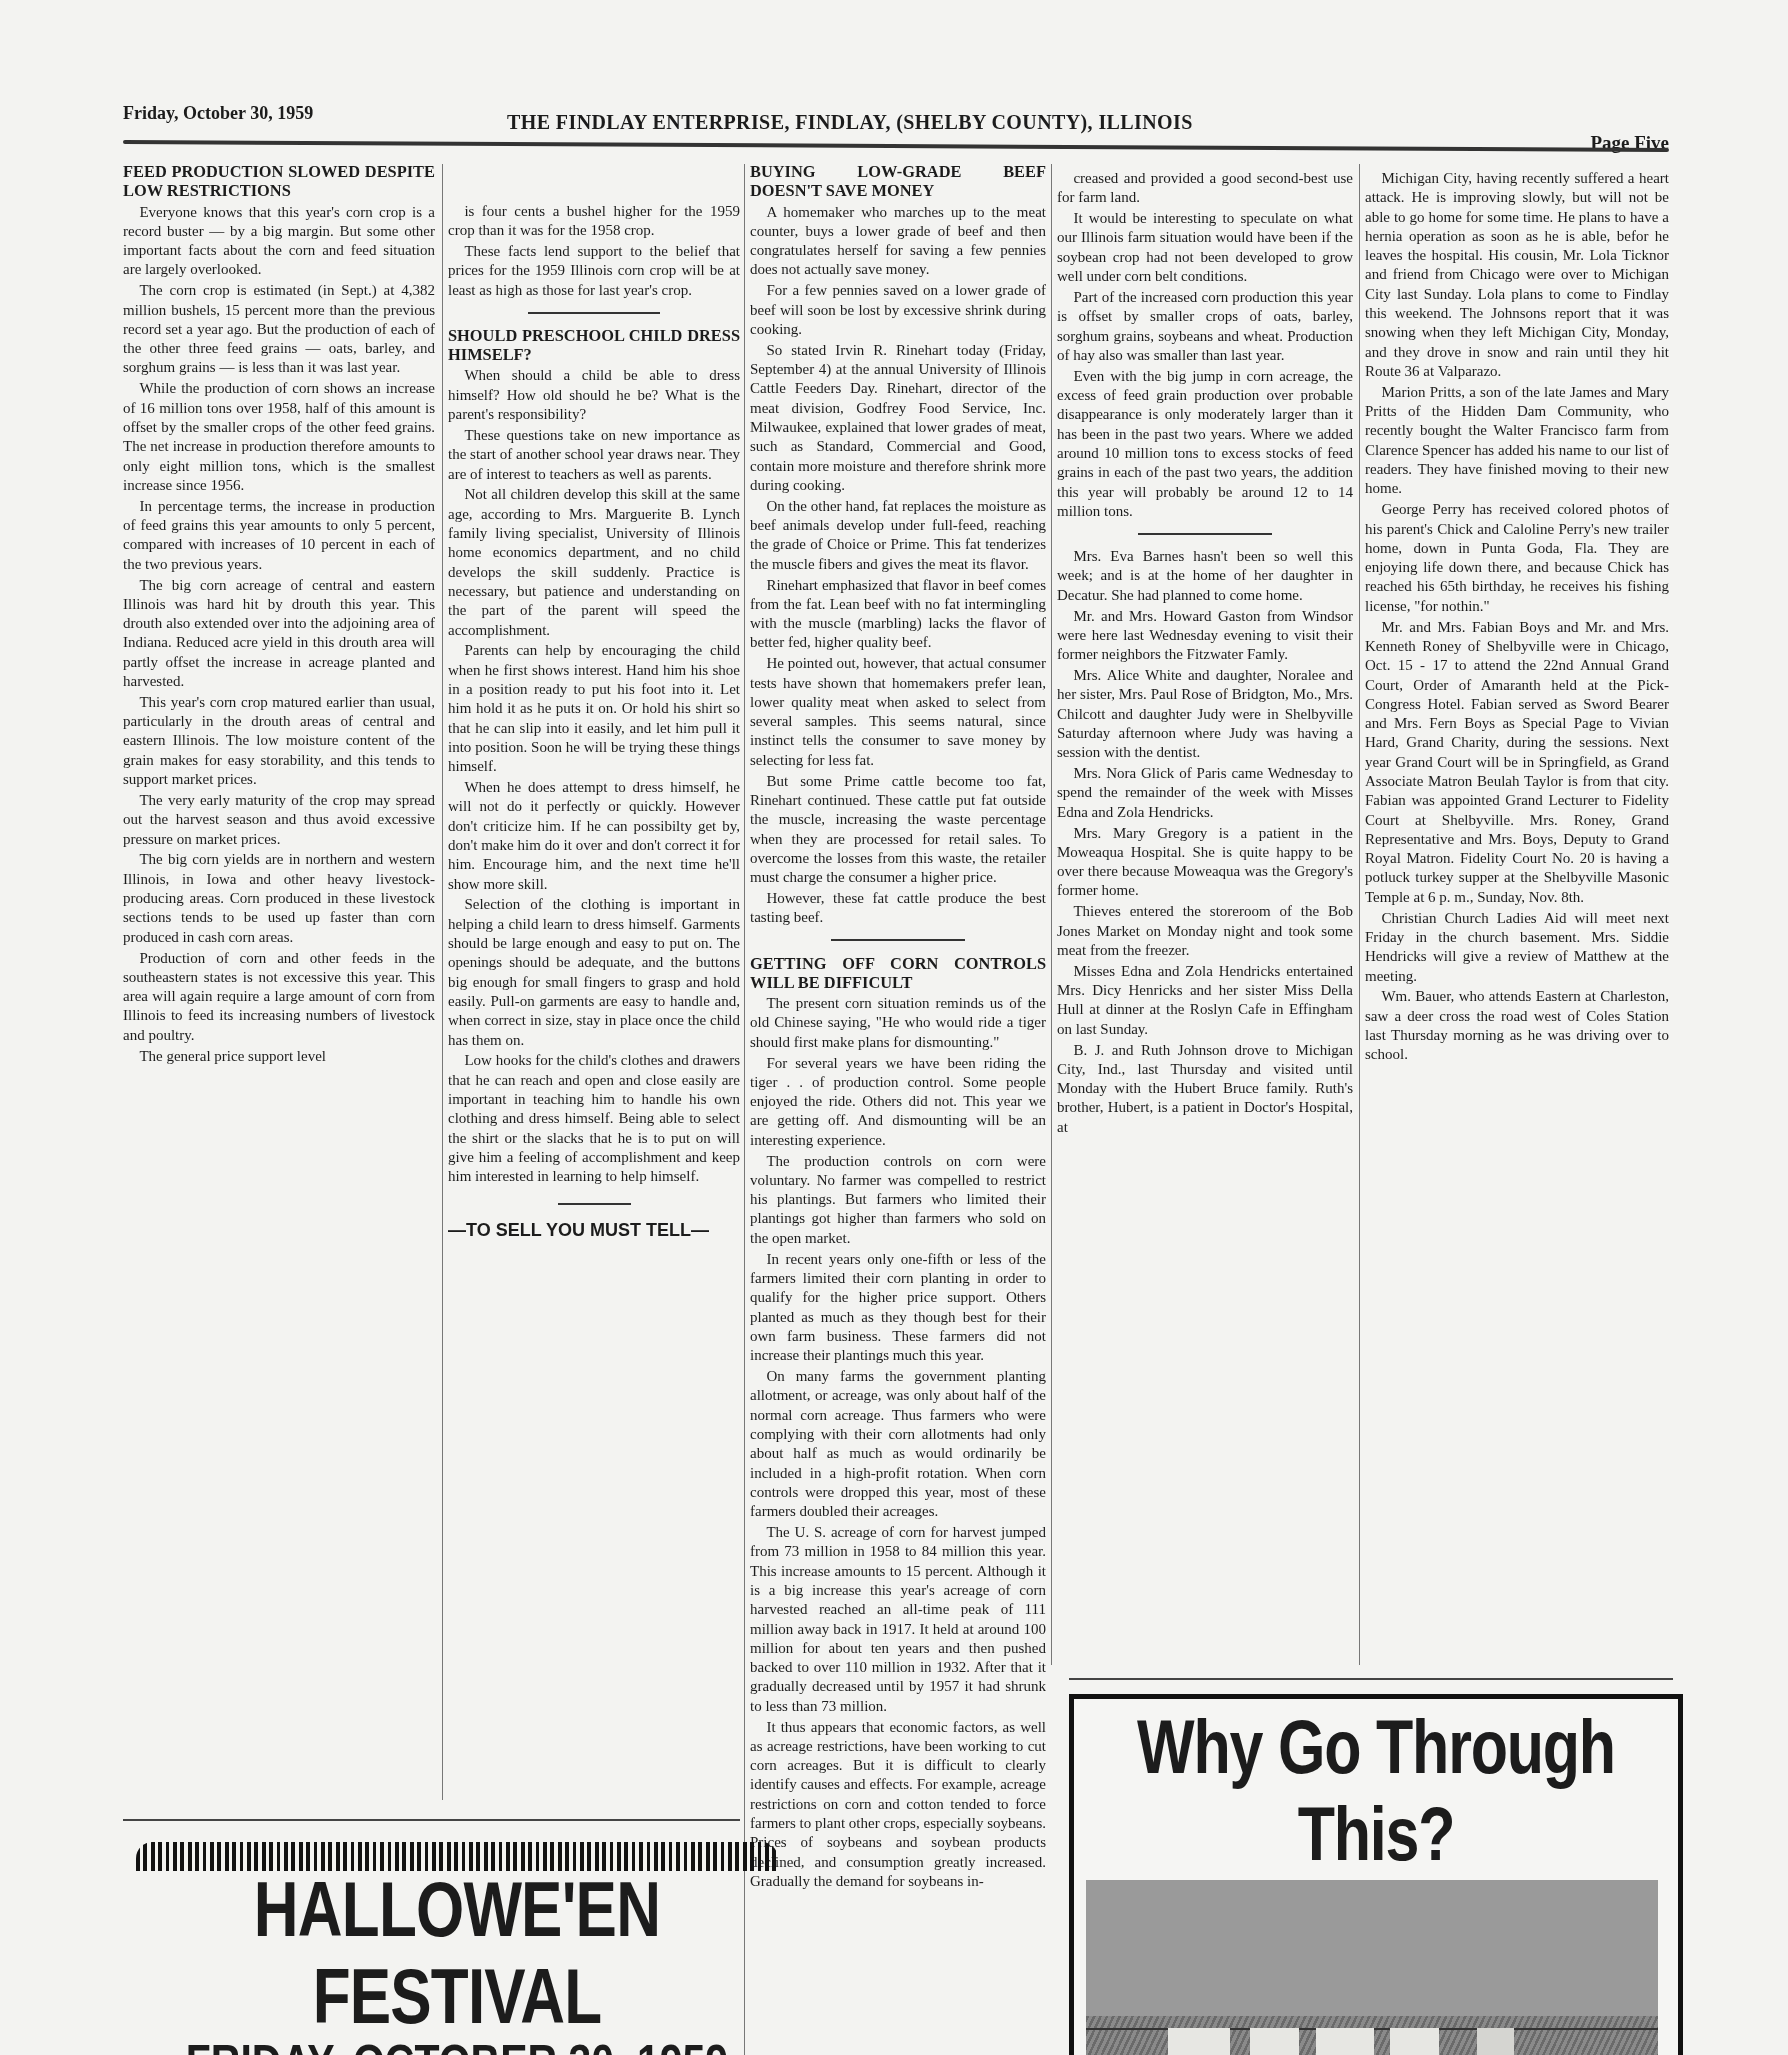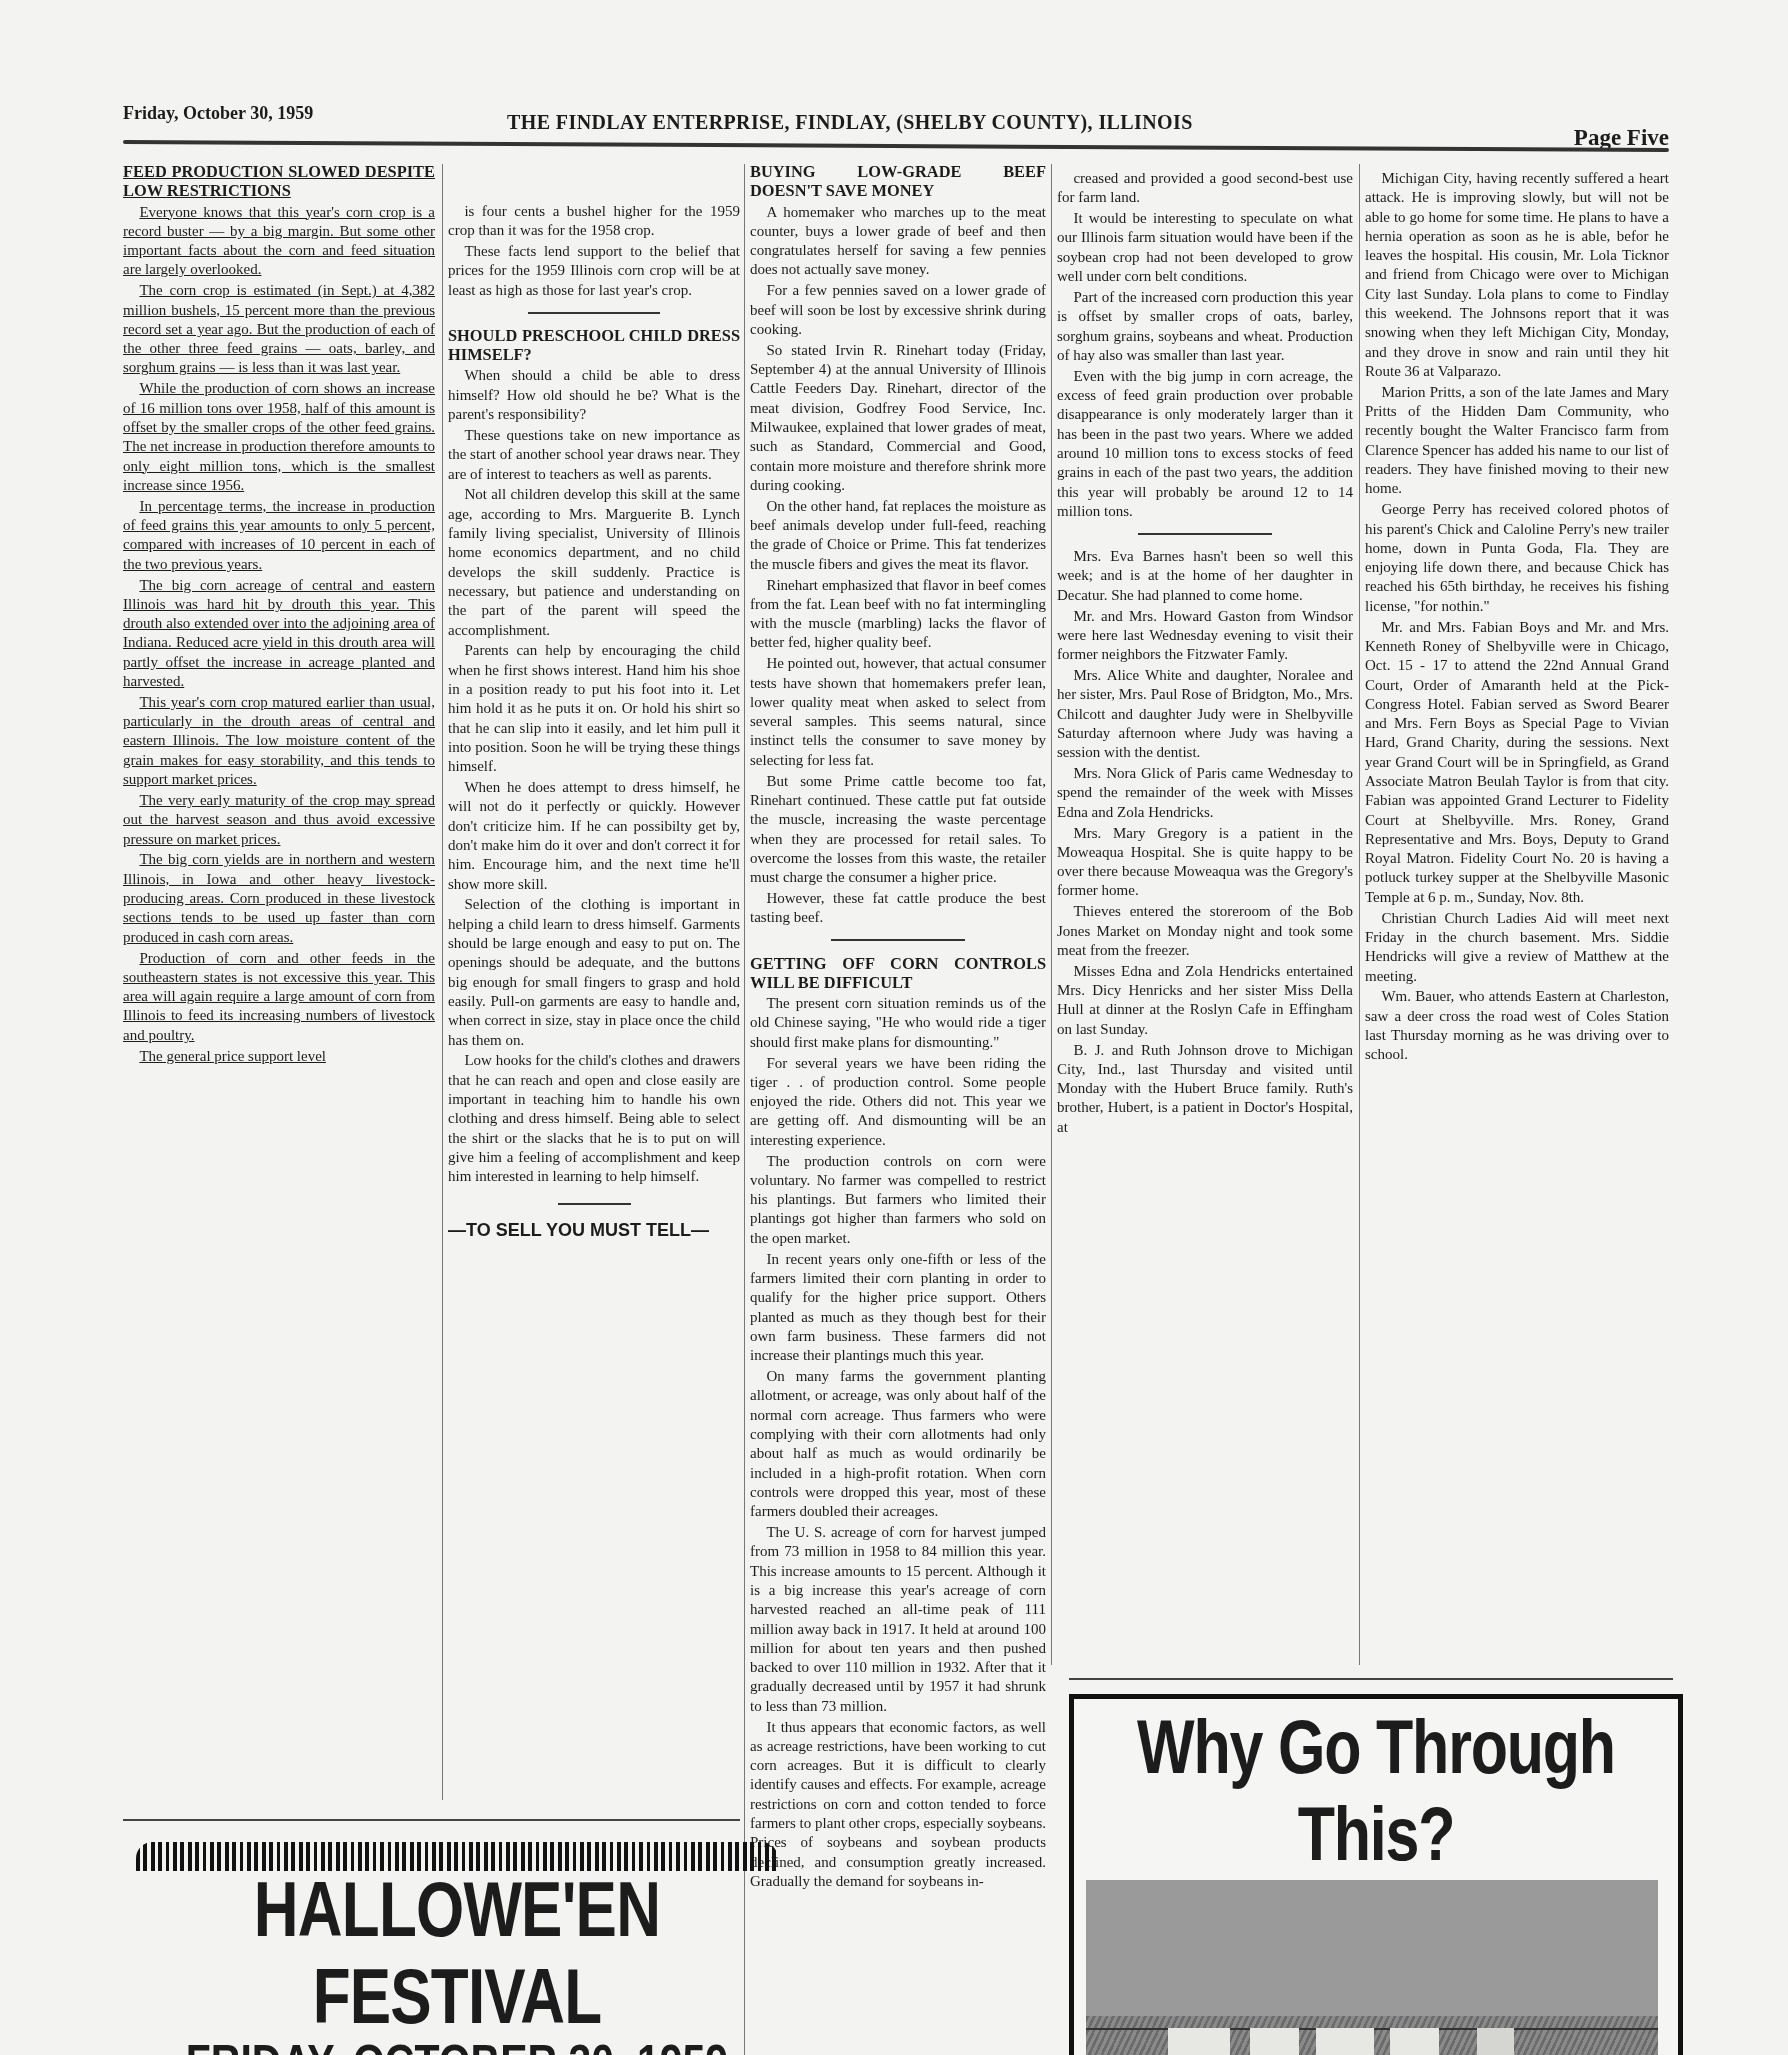--- a/index.html
+++ b/index.html
@@ -8,7 +8,7 @@
   .masthead{position:absolute;left:123px;top:103px;width:1546px;height:53px;font-family:"Liberation Serif",serif;font-weight:bold;}
   .mh-date{position:absolute;left:0;top:0;font-size:18px;}
   .mh-title{position:absolute;left:370px;top:8.2px;font-size:20px;letter-spacing:0.4px;margin-left:14px;}
-  .mh-page{position:absolute;right:0;top:22px;font-size:23px;}
+  .mh-page{position:absolute;right:0;top:29px;font-size:19px;}
   .mh-rule{position:absolute;left:0;top:41px;width:1546px;height:4.1px;background:#333;border-radius:2.1px;transform:rotate(0.3deg);}
   .col{position:absolute;font-size:15px;line-height:19.3px;text-align:justify;font-family:"Liberation Serif",serif;}
   .col p{margin:0 0 1.6px 0;text-indent:16.4px;}

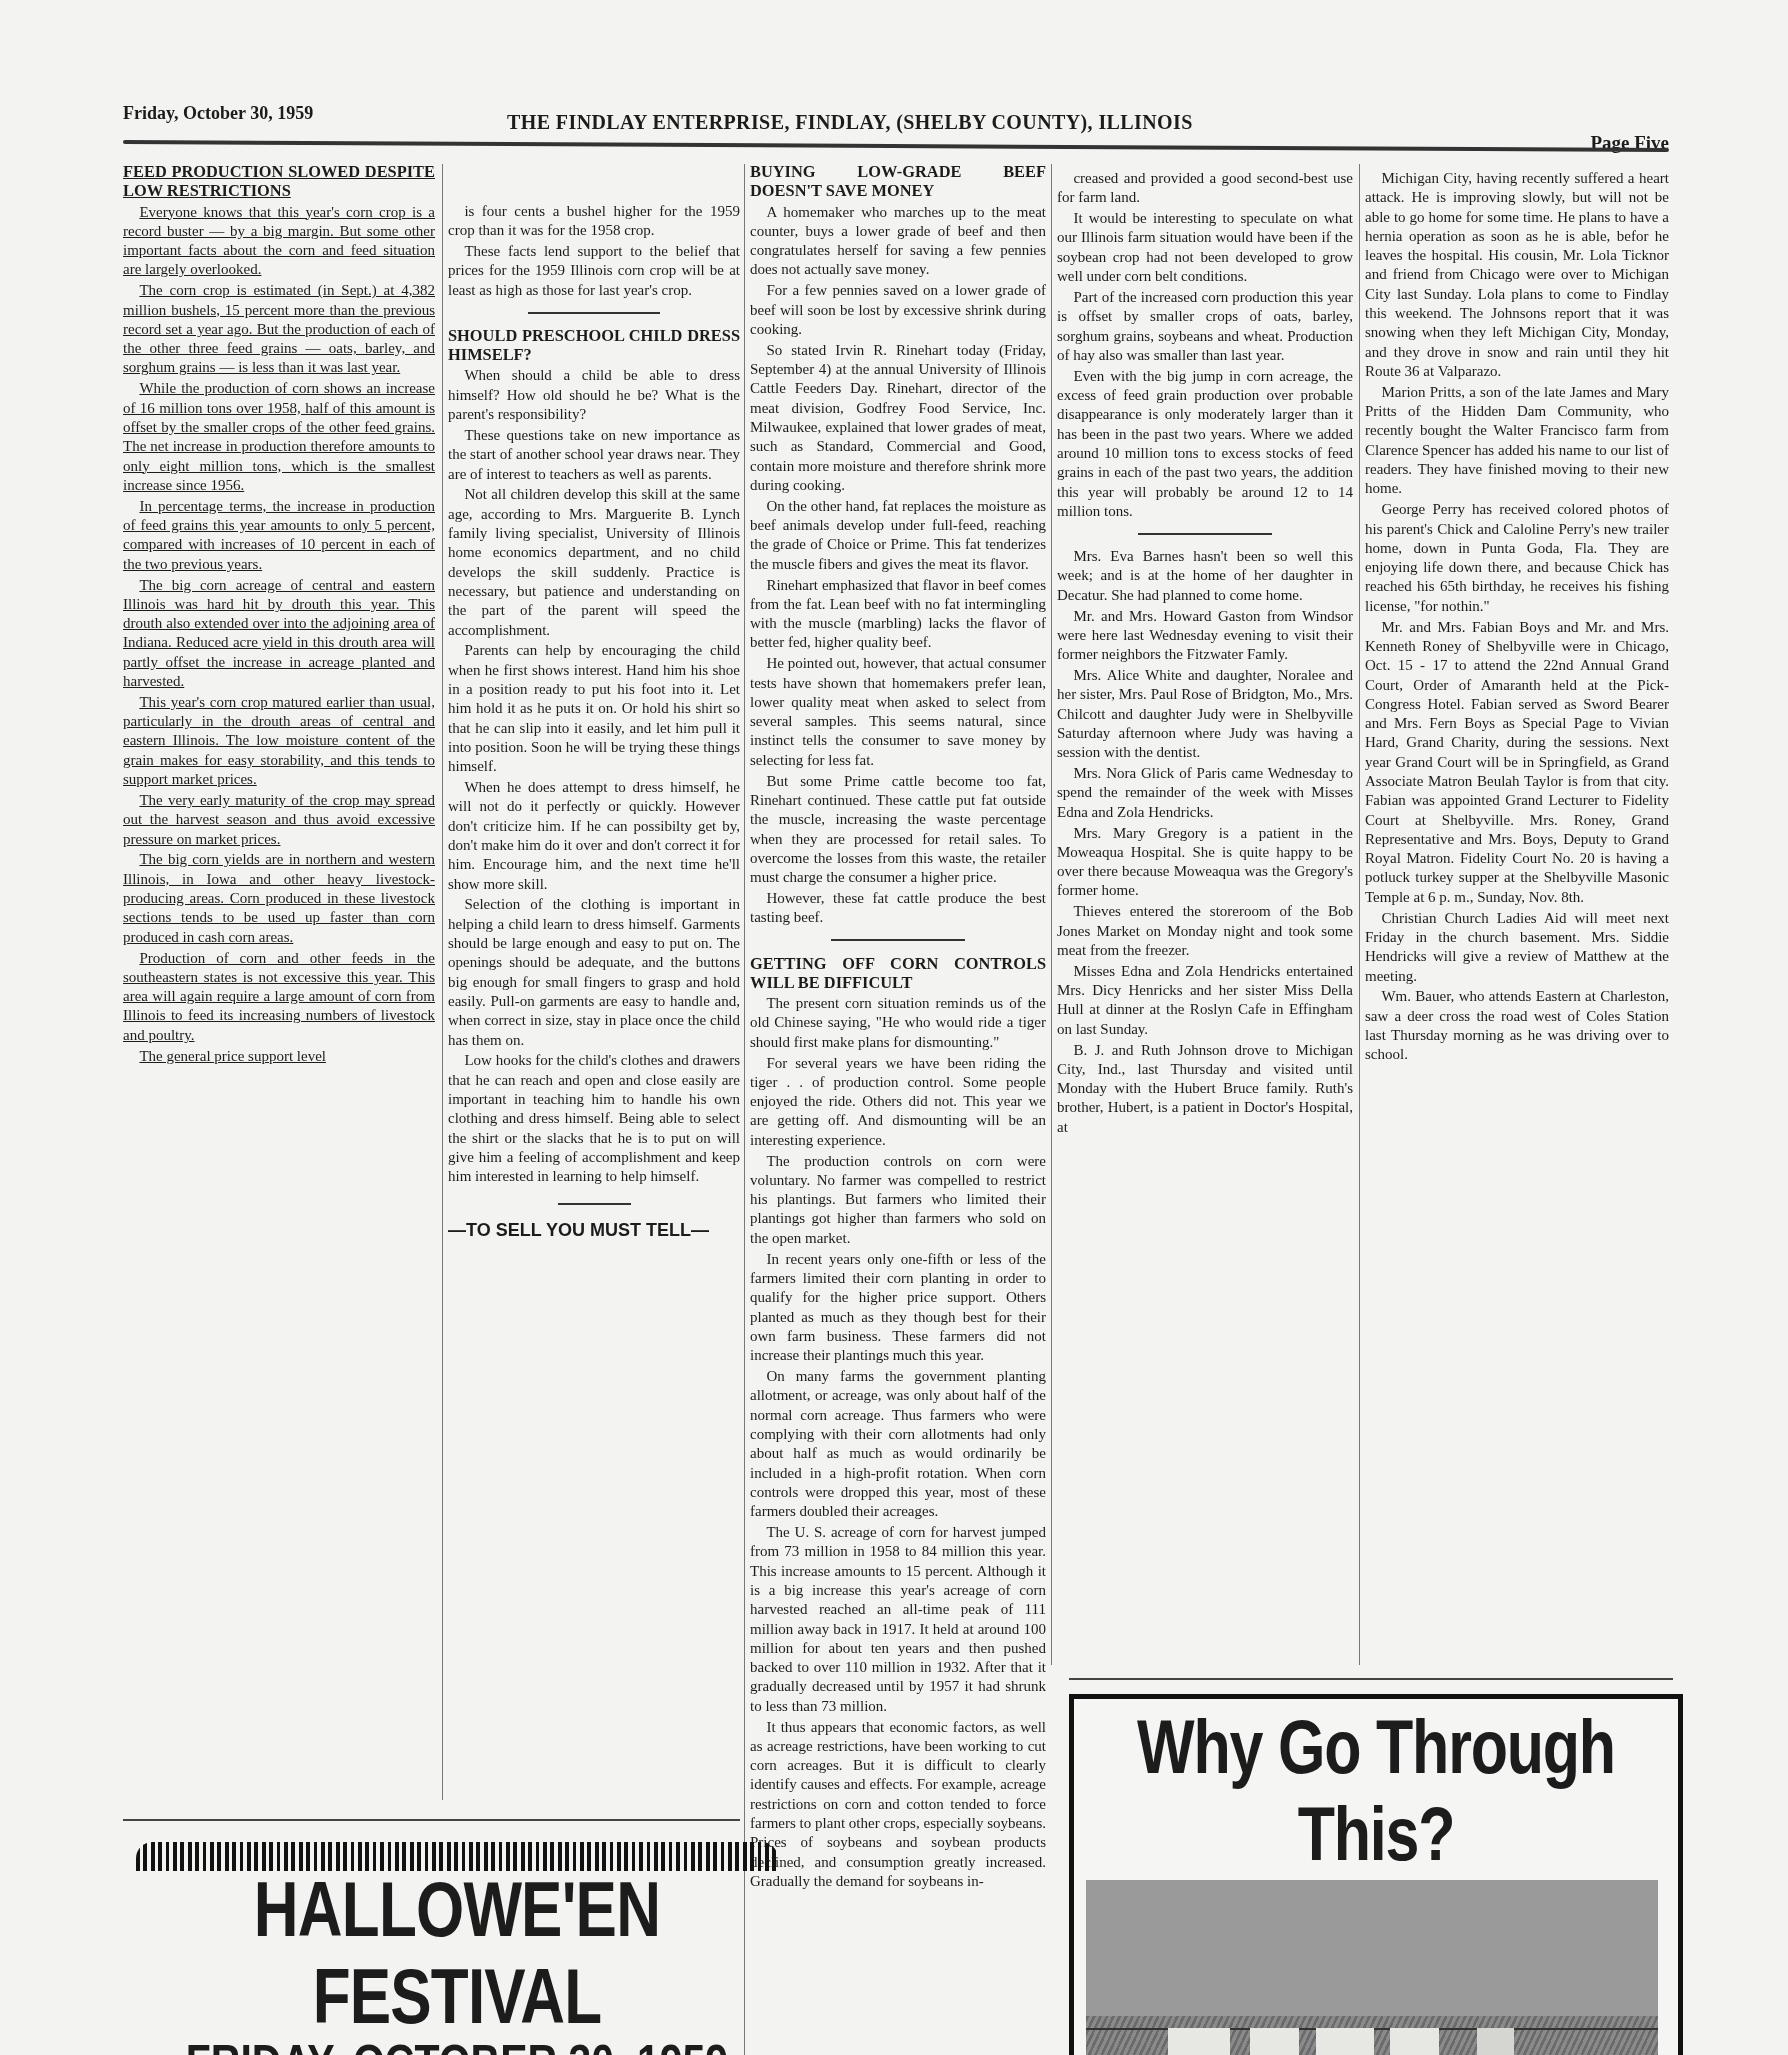--- a/index.html
+++ b/index.html
@@ -42,7 +42,7 @@
     <div class="mh-rule"></div>
   </div>
 
-  <div class="col" id="col1" style="left:123px;top:162px;width:312px;text-decoration:underline;">
+  <div class="col" id="col1" style="left:123px;top:162px;width:312px;">
     <div class="headline">Feed Production Slowed Despite Low Restrictions</div>
     <div>
         <p>Everyone knows that this year's corn crop is a record buster — by a big margin. But some other important facts about the corn and feed situation are largely overlooked.</p>

